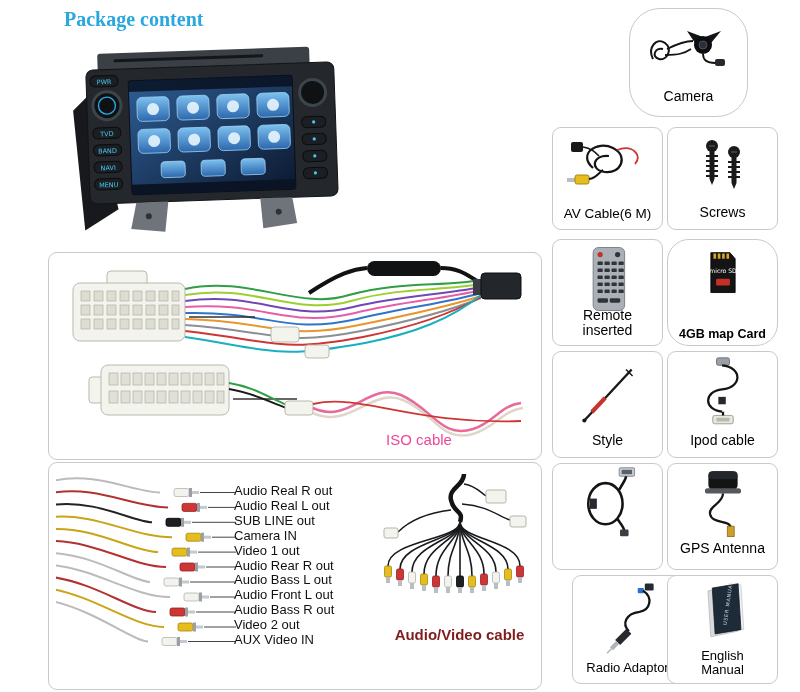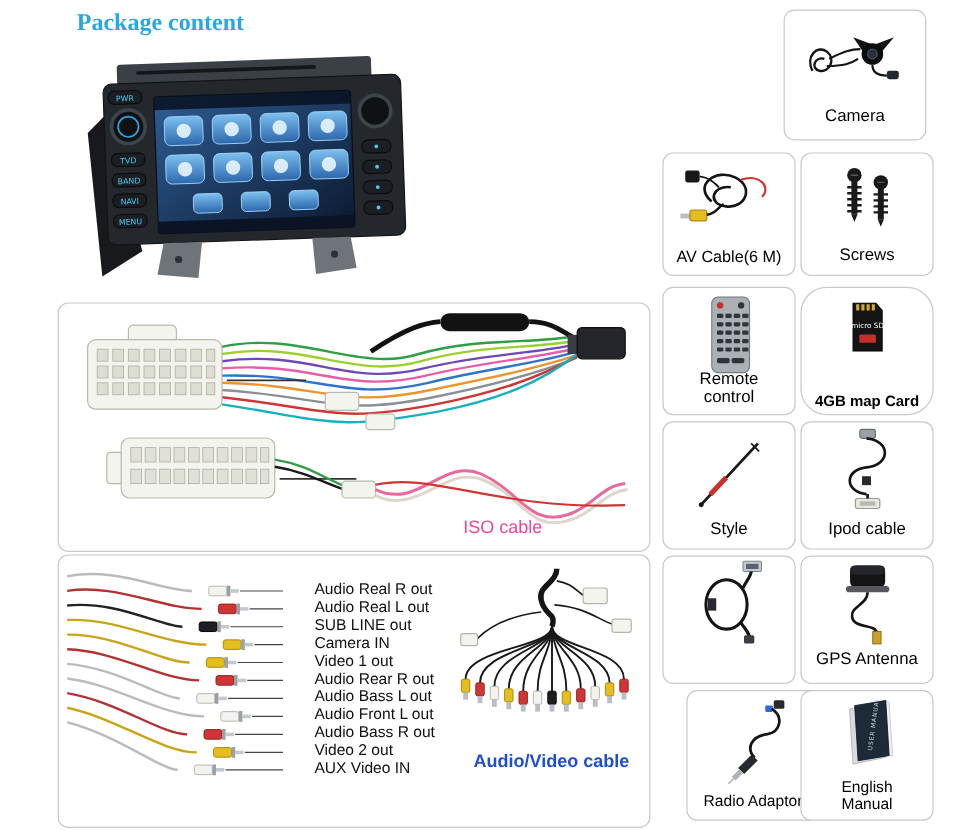--- a/index.html
+++ b/index.html
@@ -324,7 +324,7 @@
   </svg>
   <div id="av-label">Audio/Video cable</div>
 
-  <div class="box" style="left:653px;top:8px;width:117px;height:107px;">
+  <div class="box" style="left:629px;top:8px;width:117px;height:107px;border-radius:31px;">
     <div class="icon-wrap">
         <svg width="88" height="64" viewBox="0 0 88 64">
       <path d="M8,44 C 2,32 12,22 20,28 C 28,34 22,46 14,44 C 6,42 10,32 18,34" stroke="#141414" stroke-width="2" fill="none"></path>

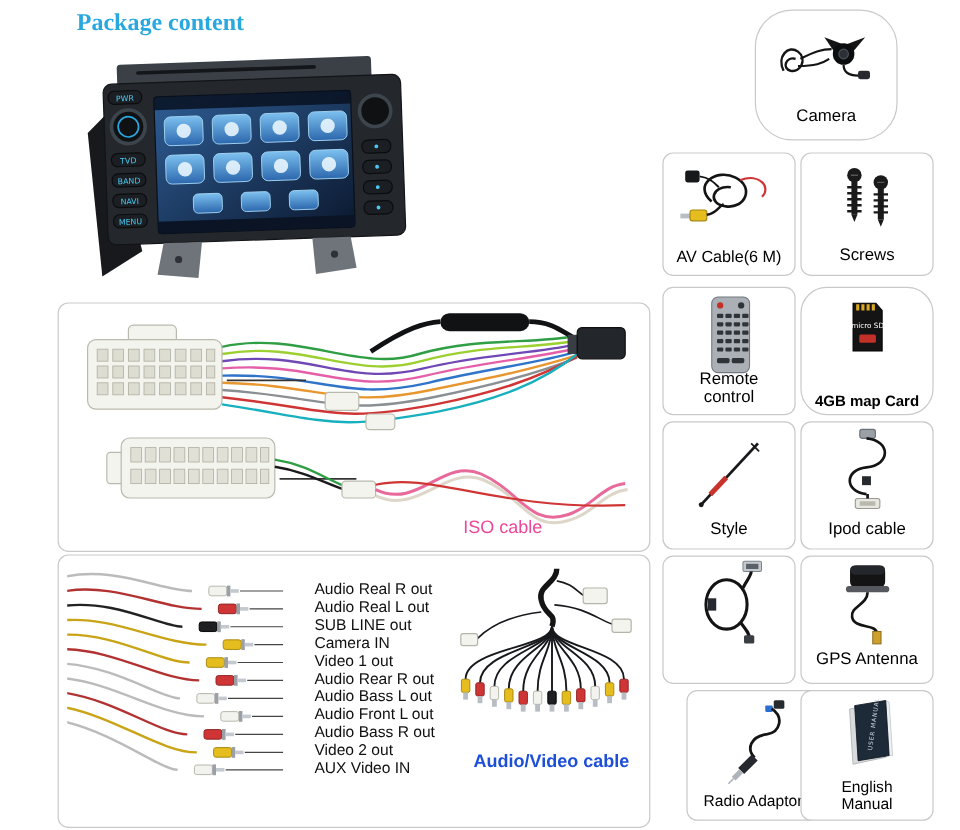--- a/index.html
+++ b/index.html
@@ -407,7 +407,7 @@
     </svg>
       </div>
     <div class="lbl" style="bottom:6px;">
-        <span class="narrow">Remote control</span>
+        <span class="narrow">Remote inserted</span>
       </div>
   </div>
 

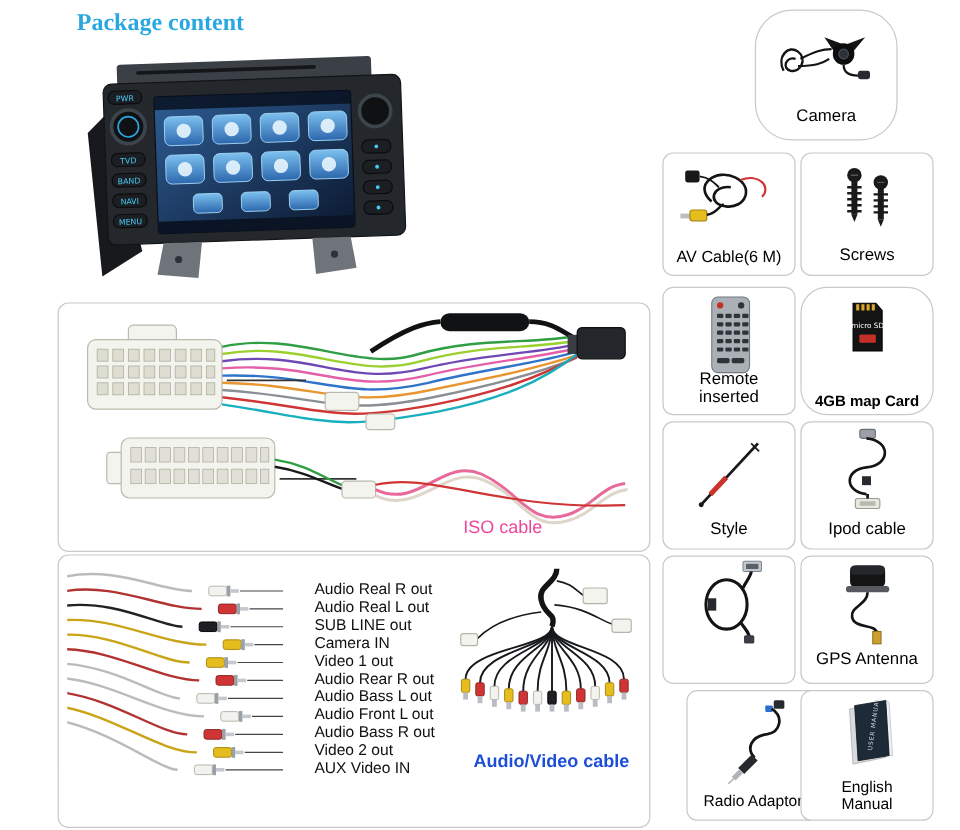--- a/index.html
+++ b/index.html
@@ -16,7 +16,7 @@
   #iso-label{position:absolute;left:300px;top:178px;width:140px;text-align:center;font-size:15px;color:#ec4899;}
   #av-label{position:absolute;left:392px;top:626px;width:135px;text-align:center;font-size:15px;font-weight:bold;color:#1d4ed8;line-height:1.25;}
   #av-list{position:absolute;left:234px;top:484px;}
-  #av-list div{font-size:13px;line-height:14.9px;color:#101010;white-space:nowrap;margin-left:28px;}
+  #av-list div{font-size:13px;line-height:14.9px;color:#101010;white-space:nowrap;}
   .card-label{font-weight:700;font-size:12.5px;display:block;}
   .card-note{font-weight:700;font-size:12px;display:block;max-width:86px;margin:0 auto;line-height:1.15;}
 </style>

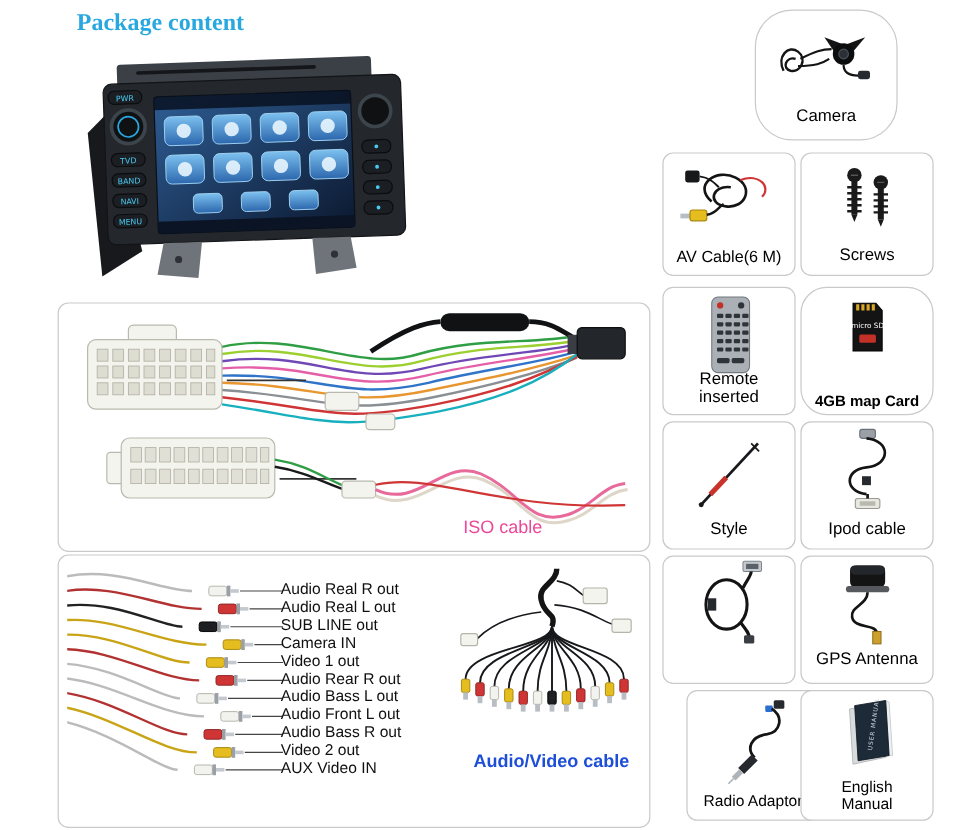--- a/index.html
+++ b/index.html
@@ -14,7 +14,7 @@
   svg{display:block;}
   svg text{font-family:"DejaVu Sans",sans-serif;}
   #iso-label{position:absolute;left:300px;top:178px;width:140px;text-align:center;font-size:15px;color:#ec4899;}
-  #av-label{position:absolute;left:392px;top:626px;width:135px;text-align:center;font-size:15px;font-weight:bold;color:#1d4ed8;line-height:1.25;}
+  #av-label{position:absolute;left:392px;top:626px;width:135px;text-align:center;font-size:15px;font-weight:bold;color:#7f1d1d;line-height:1.25;}
   #av-list{position:absolute;left:234px;top:484px;}
   #av-list div{font-size:13px;line-height:14.9px;color:#101010;white-space:nowrap;}
   .card-label{font-weight:700;font-size:12.5px;display:block;}

